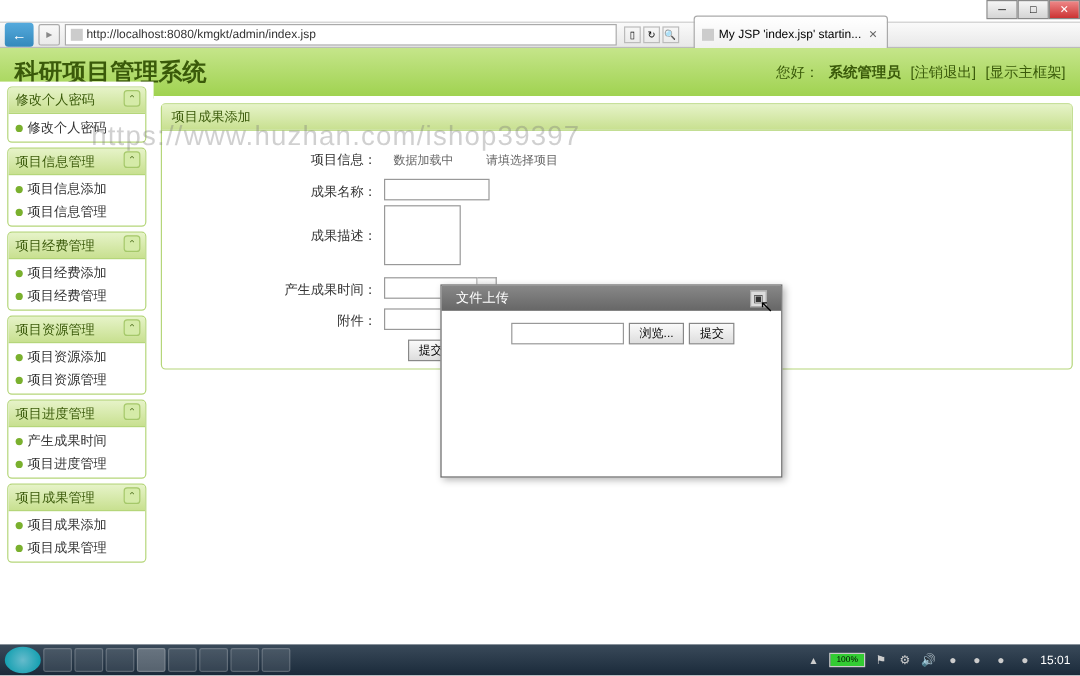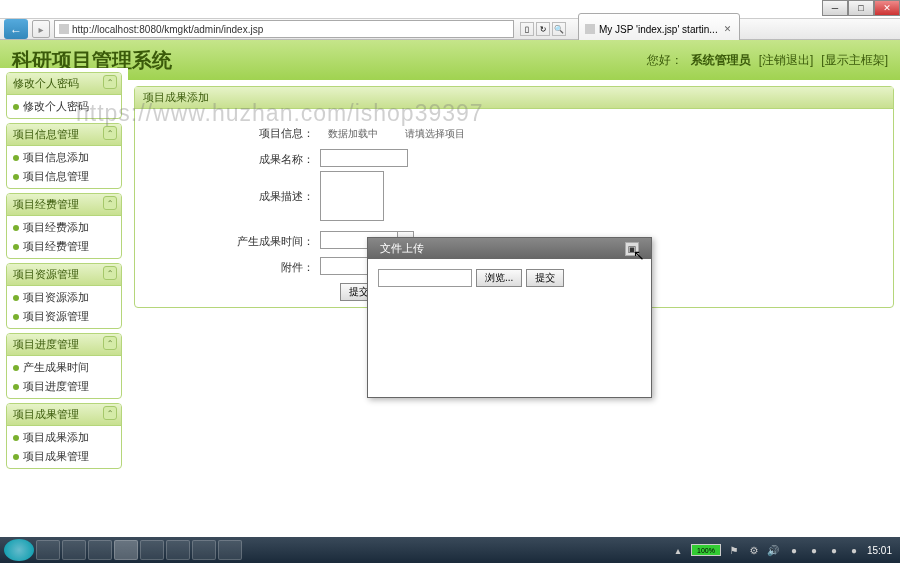--- a/index.html
+++ b/index.html
@@ -63,7 +63,7 @@
     .dialog-title { background: linear-gradient(#888,#666); color: #fff; font-size: 11px; padding: 3px 12px; display: flex; align-items: flex-end; }
     .dialog-close { margin-left: auto; width: 14px; height: 14px; border: 1px solid #aaa; background: #ddd; font-size: 9px; display: flex; align-items: center; justify-content: center; cursor: pointer; color: #333; }
     .dialog-body { padding: 10px; min-height: 138px; }
-    .dialog-row { display: flex; gap: 4px; align-items: center; }
+    .dialog-row { display: flex; gap: 4px; align-items: center; margin-left: 48px; }
     .file-input { width: 94px; height: 18px; border: 1px solid #999; font-size: 10px; }
     
     

